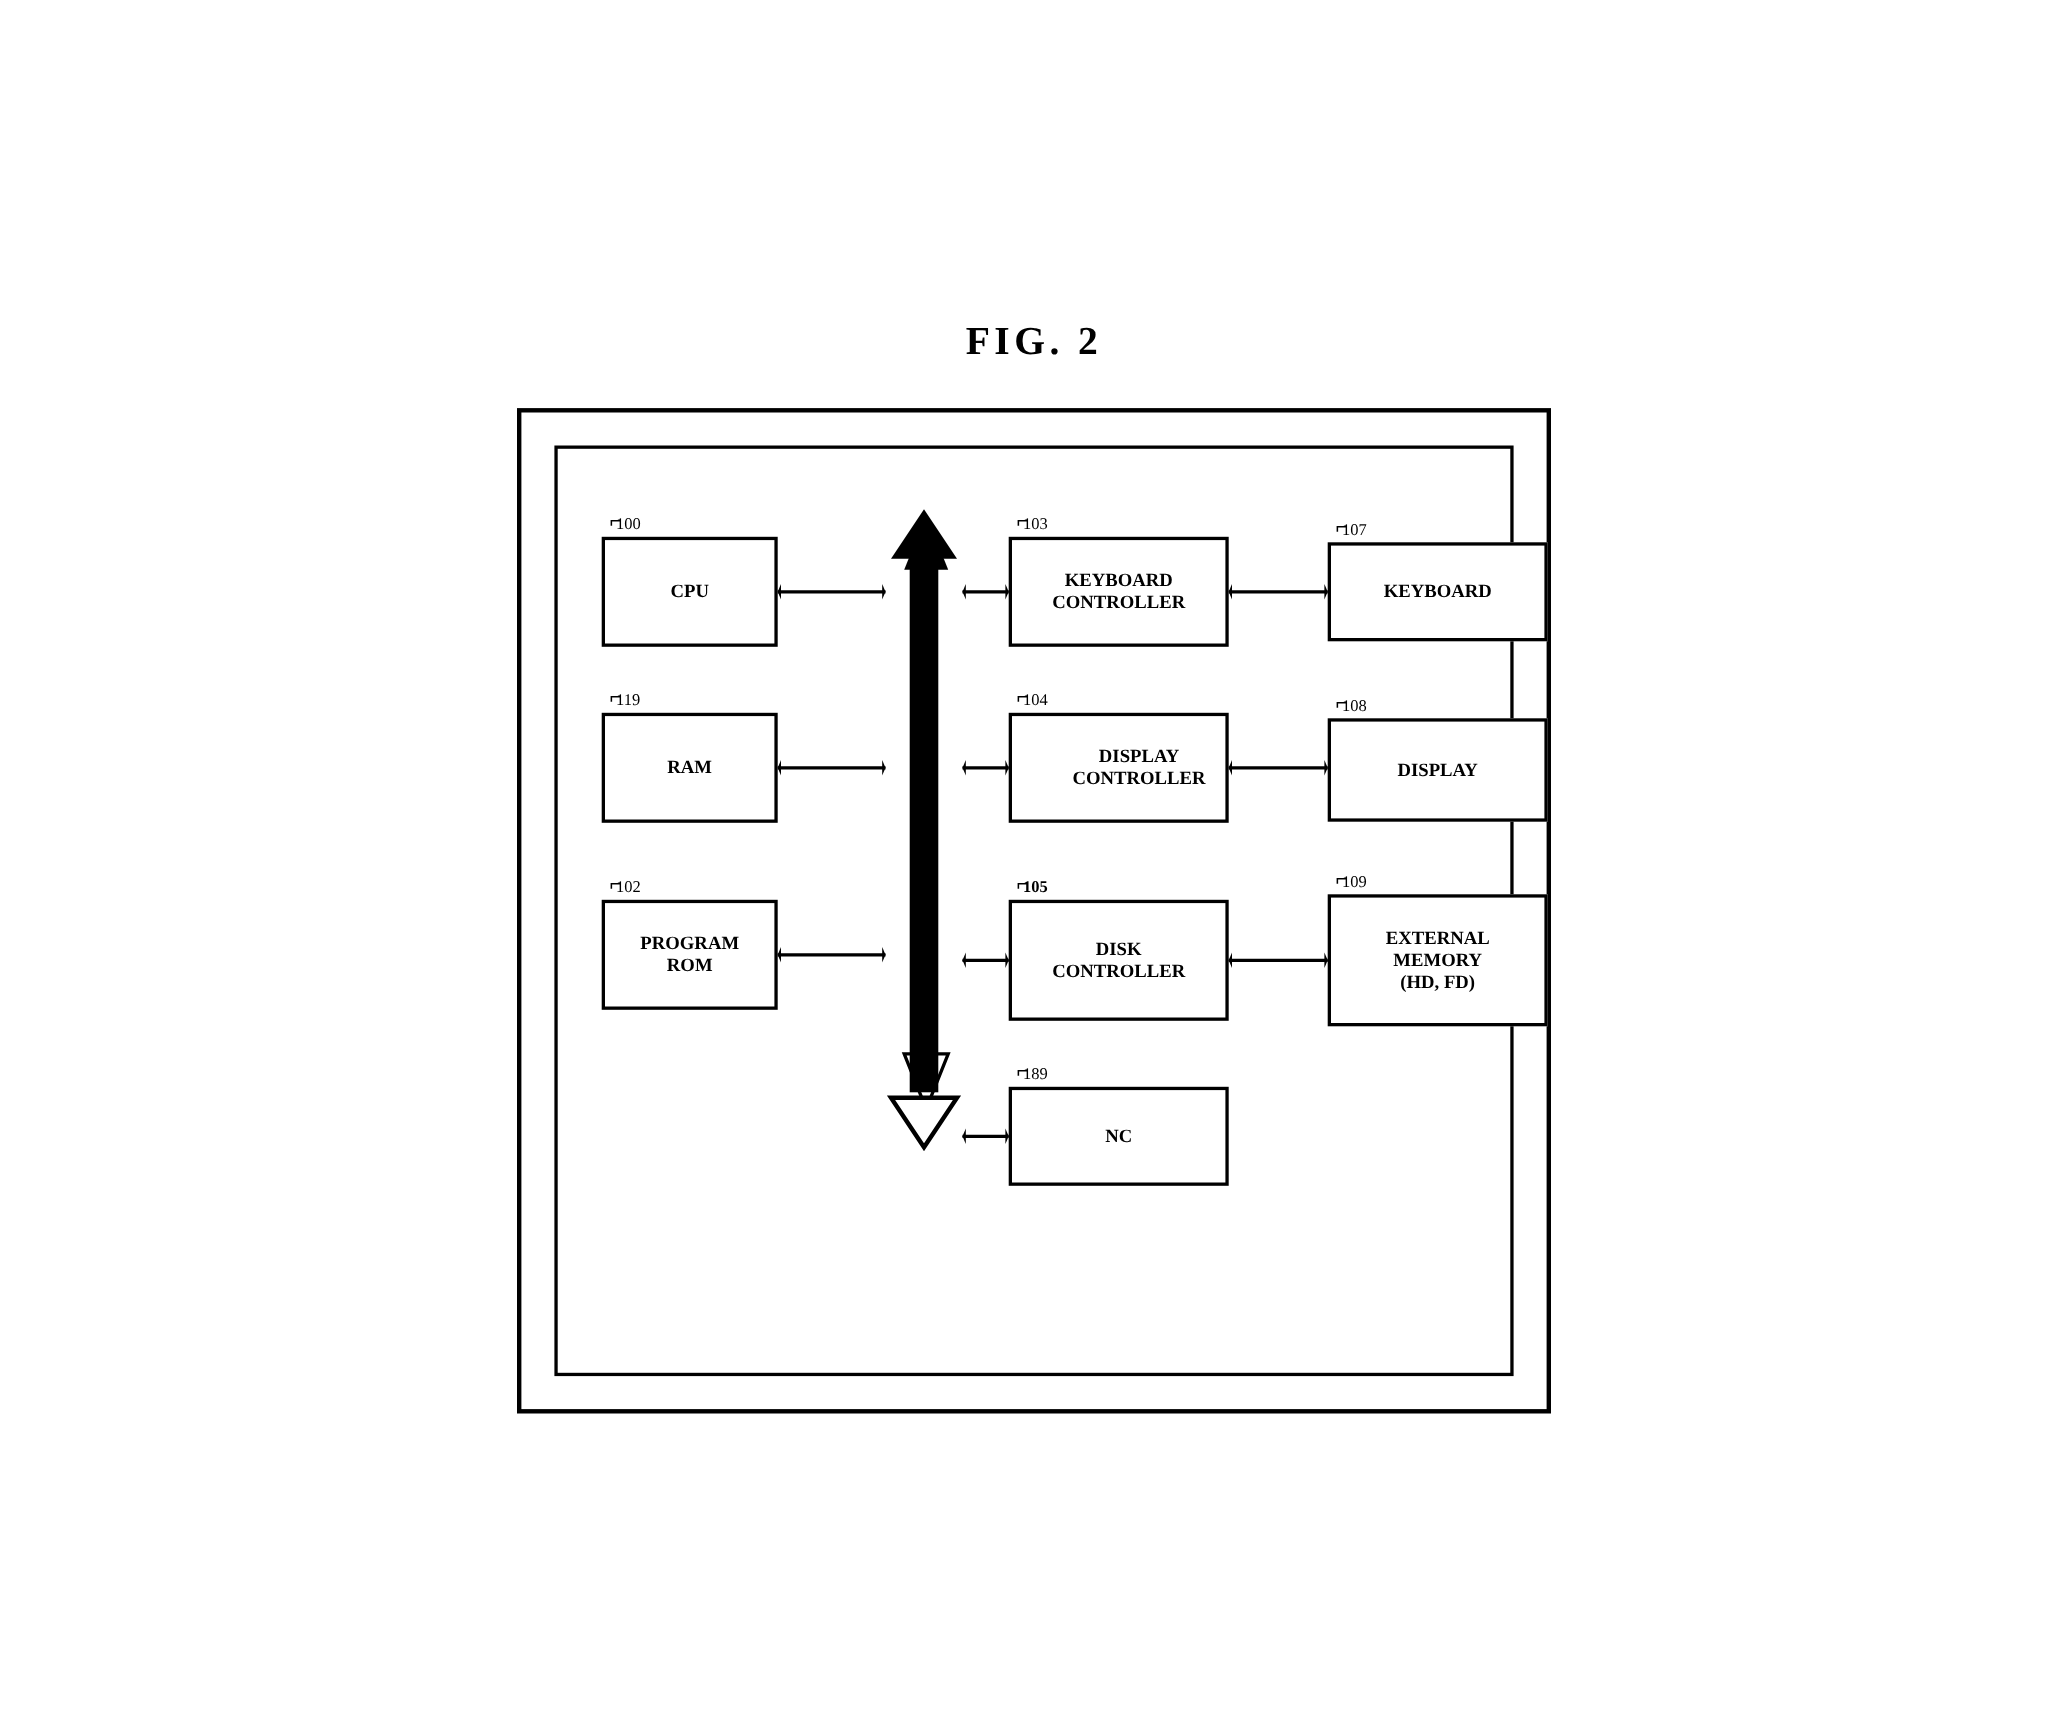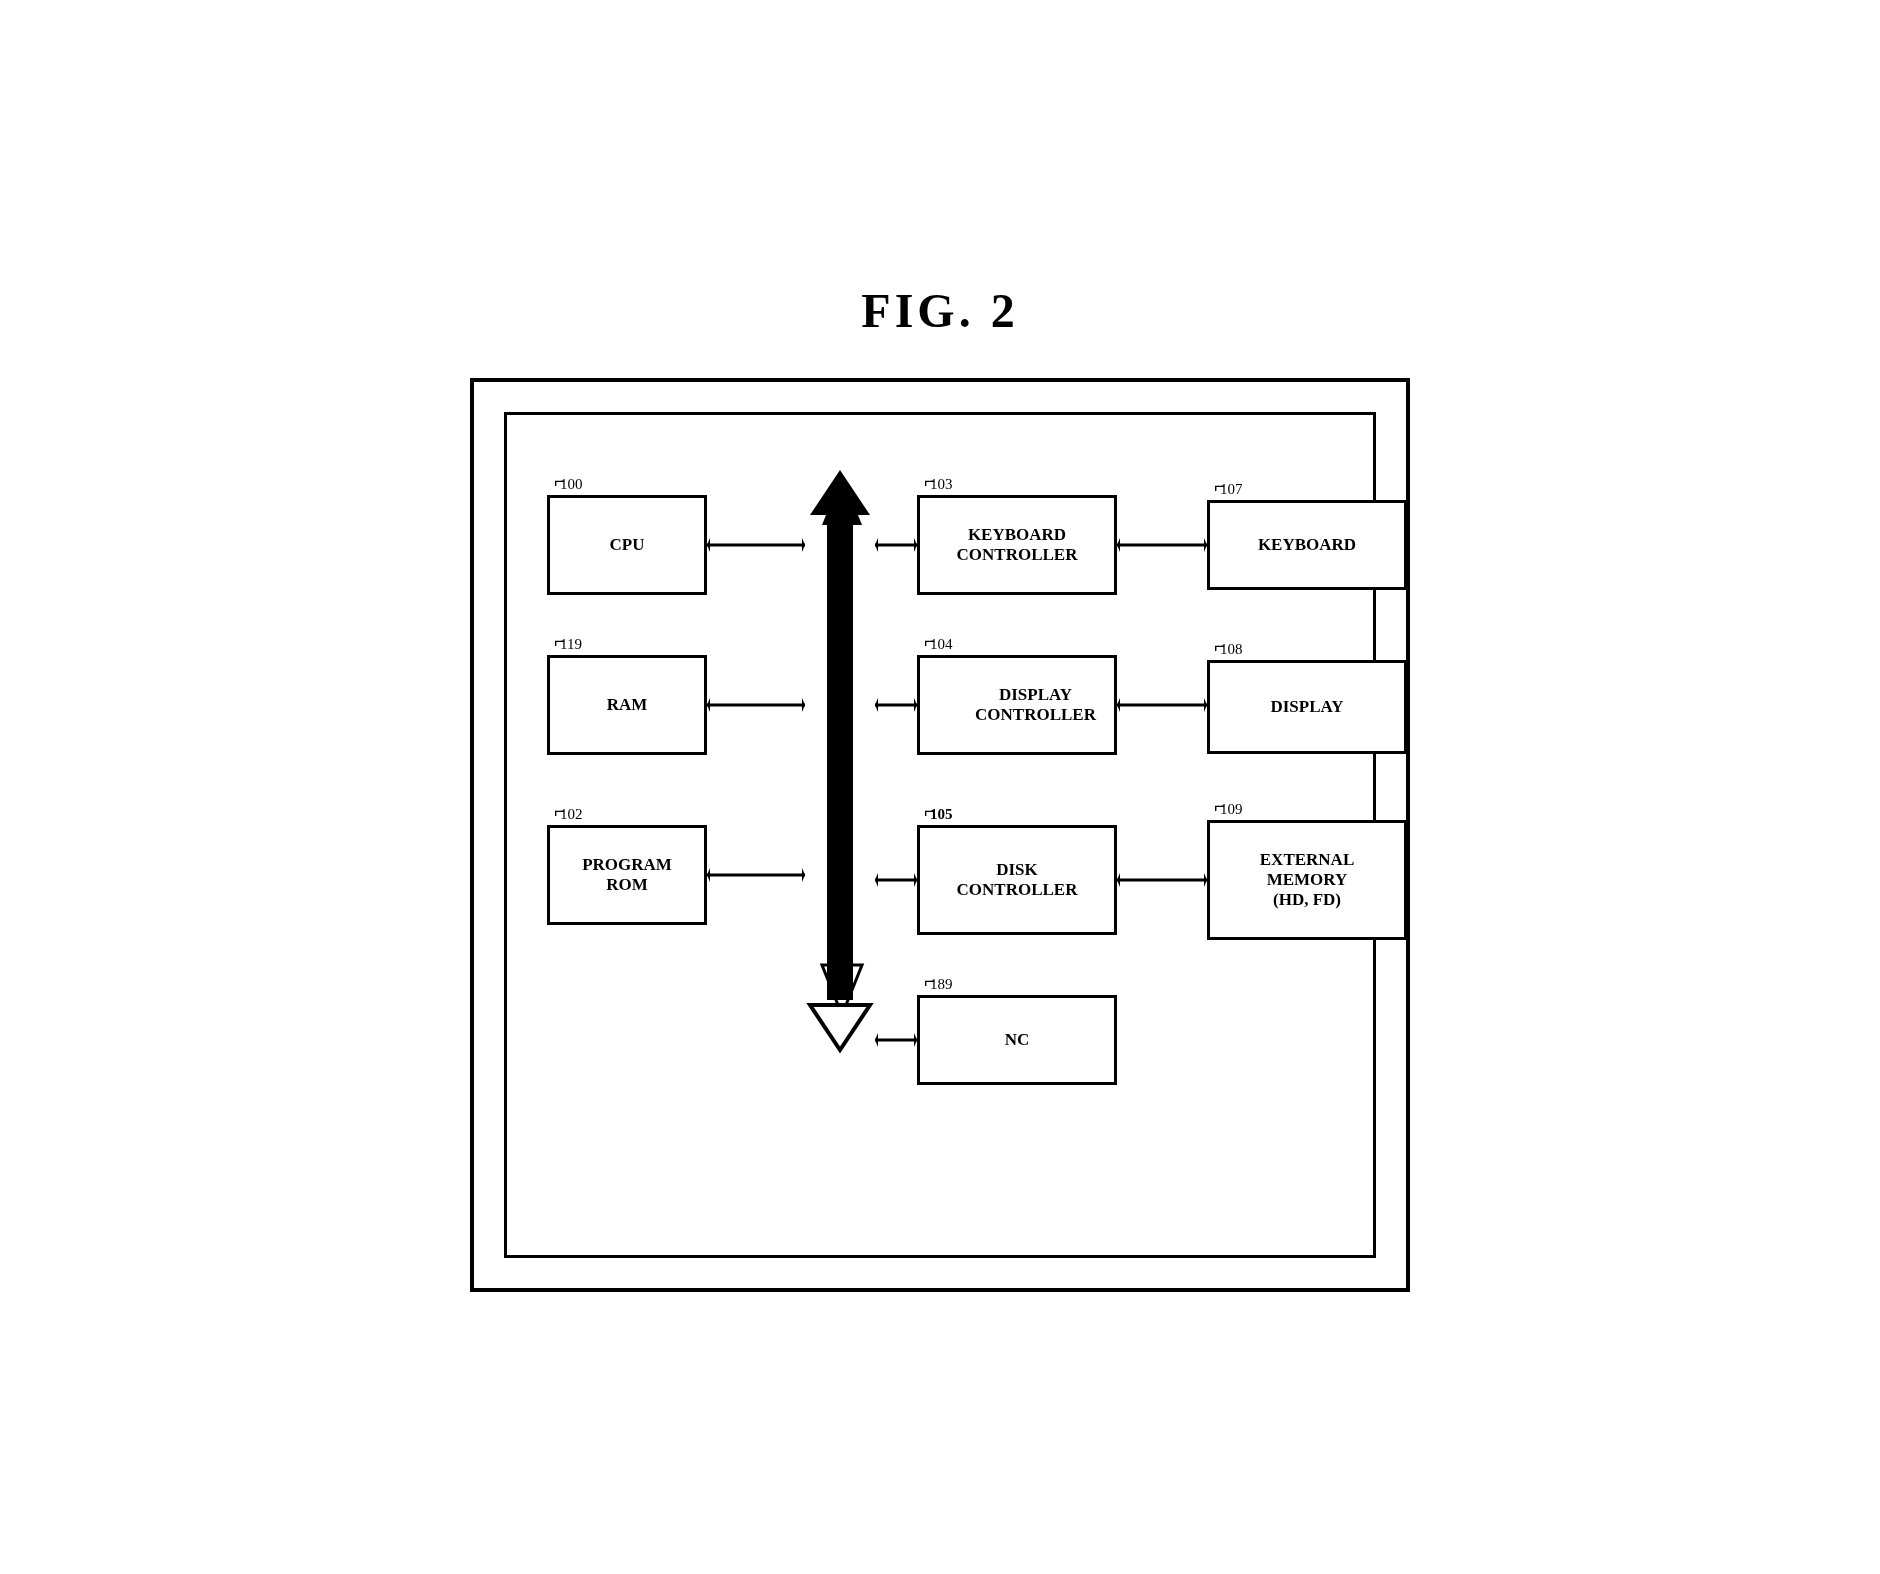--- a/index.html
+++ b/index.html
@@ -18,7 +18,7 @@
     }
     .figure-title {
       text-align: center;
-      font-size: 48px;
+      font-size: 36px;
       font-weight: bold;
       margin-bottom: 40px;
       letter-spacing: 4px;

